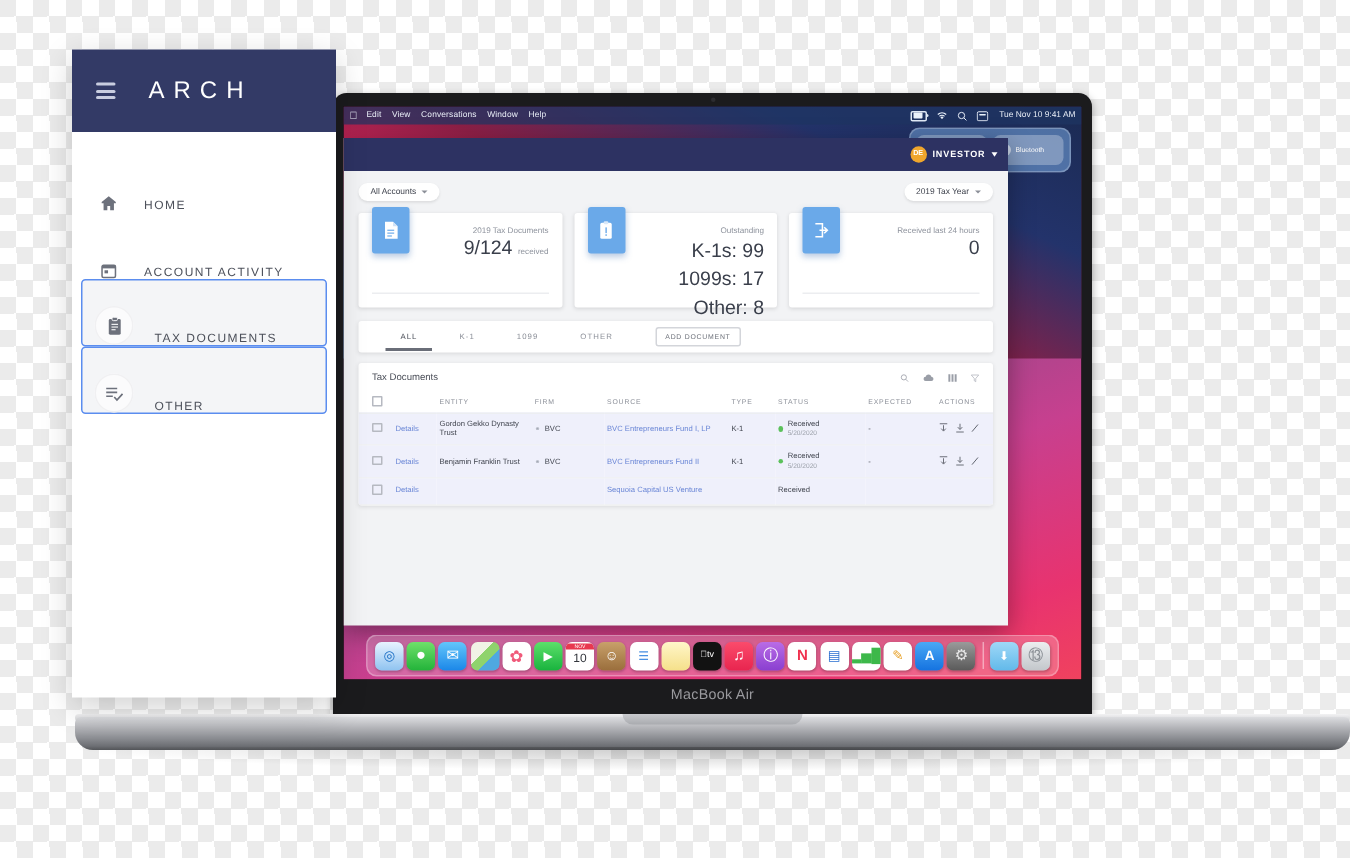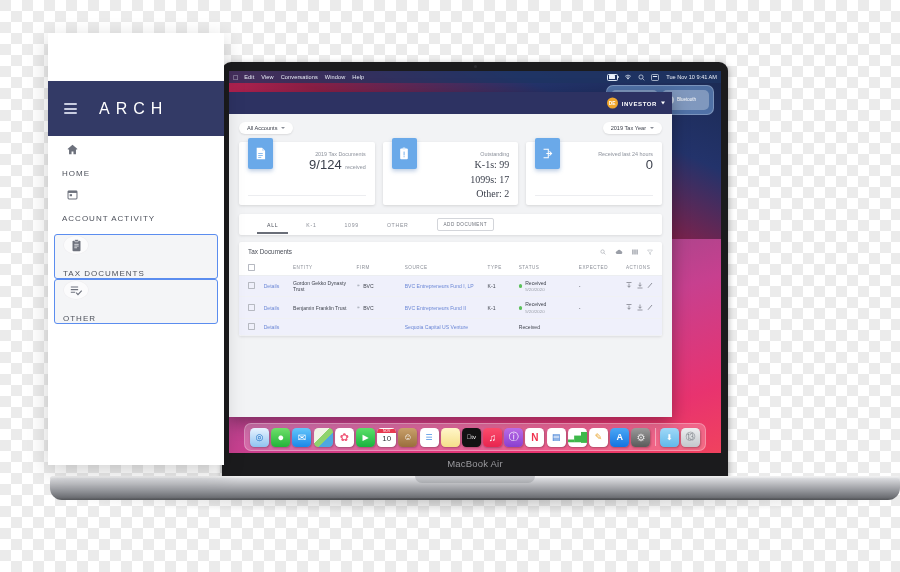--- a/index.html
+++ b/index.html
@@ -182,7 +182,7 @@
     background:#fff;box-shadow:0 6px 20px rgba(0,0,0,.18);
   }
   .sb-head{
-    height:55px;background:#333a66;display:flex;align-items:center;padding-left:16px;gap:22px;margin-top:48px;
+    height:55px;background:#333a66;display:flex;align-items:center;padding-left:16px;gap:22px;
   }
   .burger{display:flex;flex-direction:column;gap:2.5px;}
   .burger i{display:block;width:13px;height:2px;background:#c9cde0;border-radius:1px;}

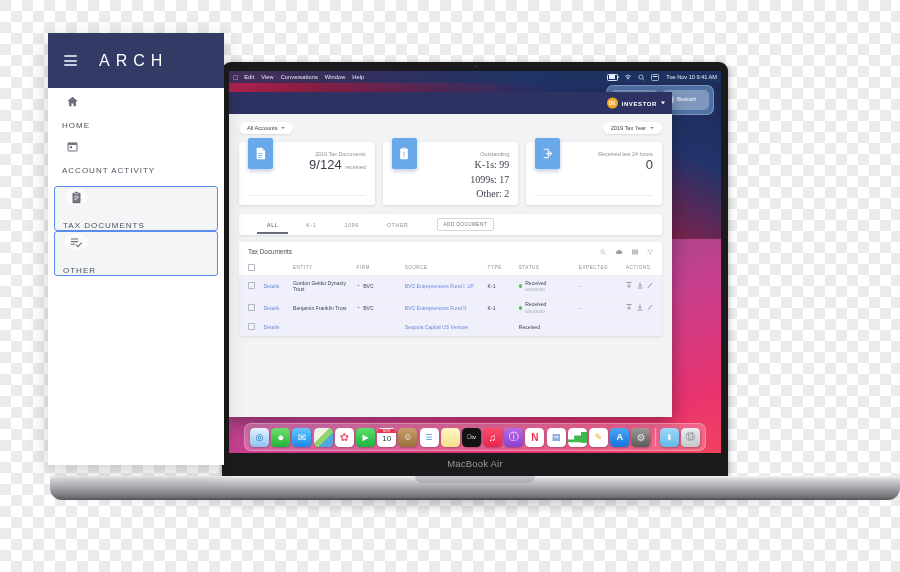--- a/index.html
+++ b/index.html
@@ -190,9 +190,8 @@
 
   .sb-nav{padding-top:8px;}
   .sb-item{
-    display:flex;align-items:flex-start;gap:14px;height:45px;padding:0 14px;box-sizing:border-box;
+    display:flex;align-items:flex-end;gap:14px;height:45px;padding:0 14px;box-sizing:border-box;
     position:relative;
-    flex-direction:column;
   }
   .sb-item .ic{width:20px;display:flex;align-items:center;justify-content:center;color:#6d717c;}
   .sb-item .lbl{font-size:8px;color:#4d515b;letter-spacing:1px;}

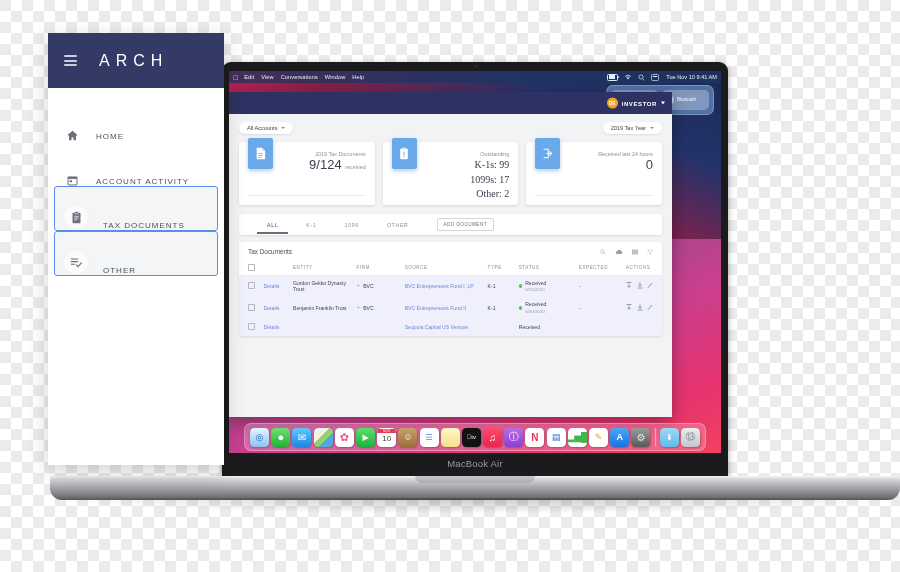--- a/index.html
+++ b/index.html
@@ -123,7 +123,7 @@
   .card .cvalue{font-size:13px;color:#3a3f4b;line-height:1.05;}
   .card .cvalue small{font-size:5.4px;color:#8d929c;}
   .card .cline{position:absolute;left:9px;right:9px;bottom:9px;height:1px;background:#ecedf0;}
-  .card .clist{font-size:10px;color:#3a3f4b;line-height:1.45;font-family:Liberation Serif, serif;}
+  .card .clist{font-size:13px;color:#3a3f4b;line-height:1.45;}
 
   .tabsbar{
     margin-top:9px;background:#fff;border-radius:2px;box-shadow:0 1px 3px rgba(0,0,0,.10);

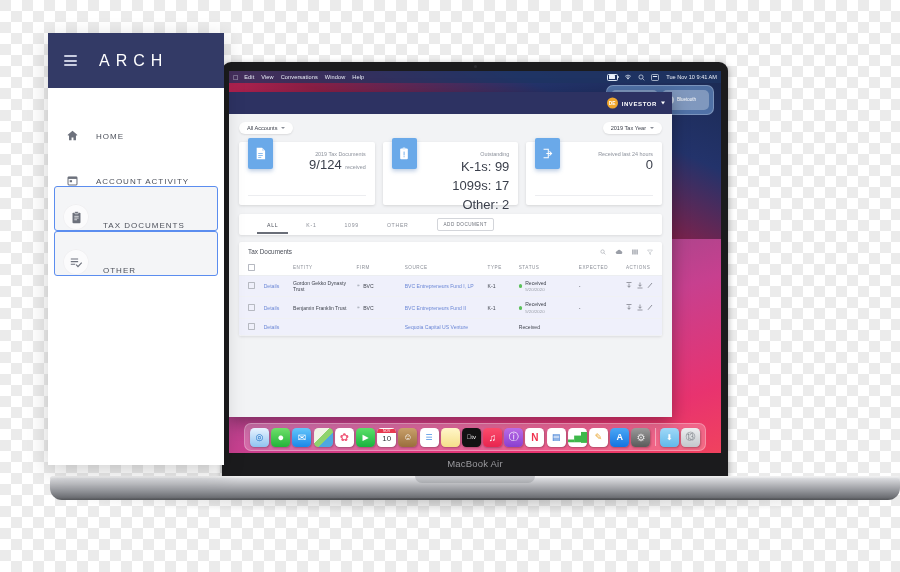--- a/index.html
+++ b/index.html
@@ -327,7 +327,7 @@
                 <div class="clist">
                   <div>K-1s: 99</div>
                   <div>1099s: 17</div>
-                  <div>Other: 2</div>
+                  <div>Other: 8</div>
                 </div>
               </div>
             </div>

